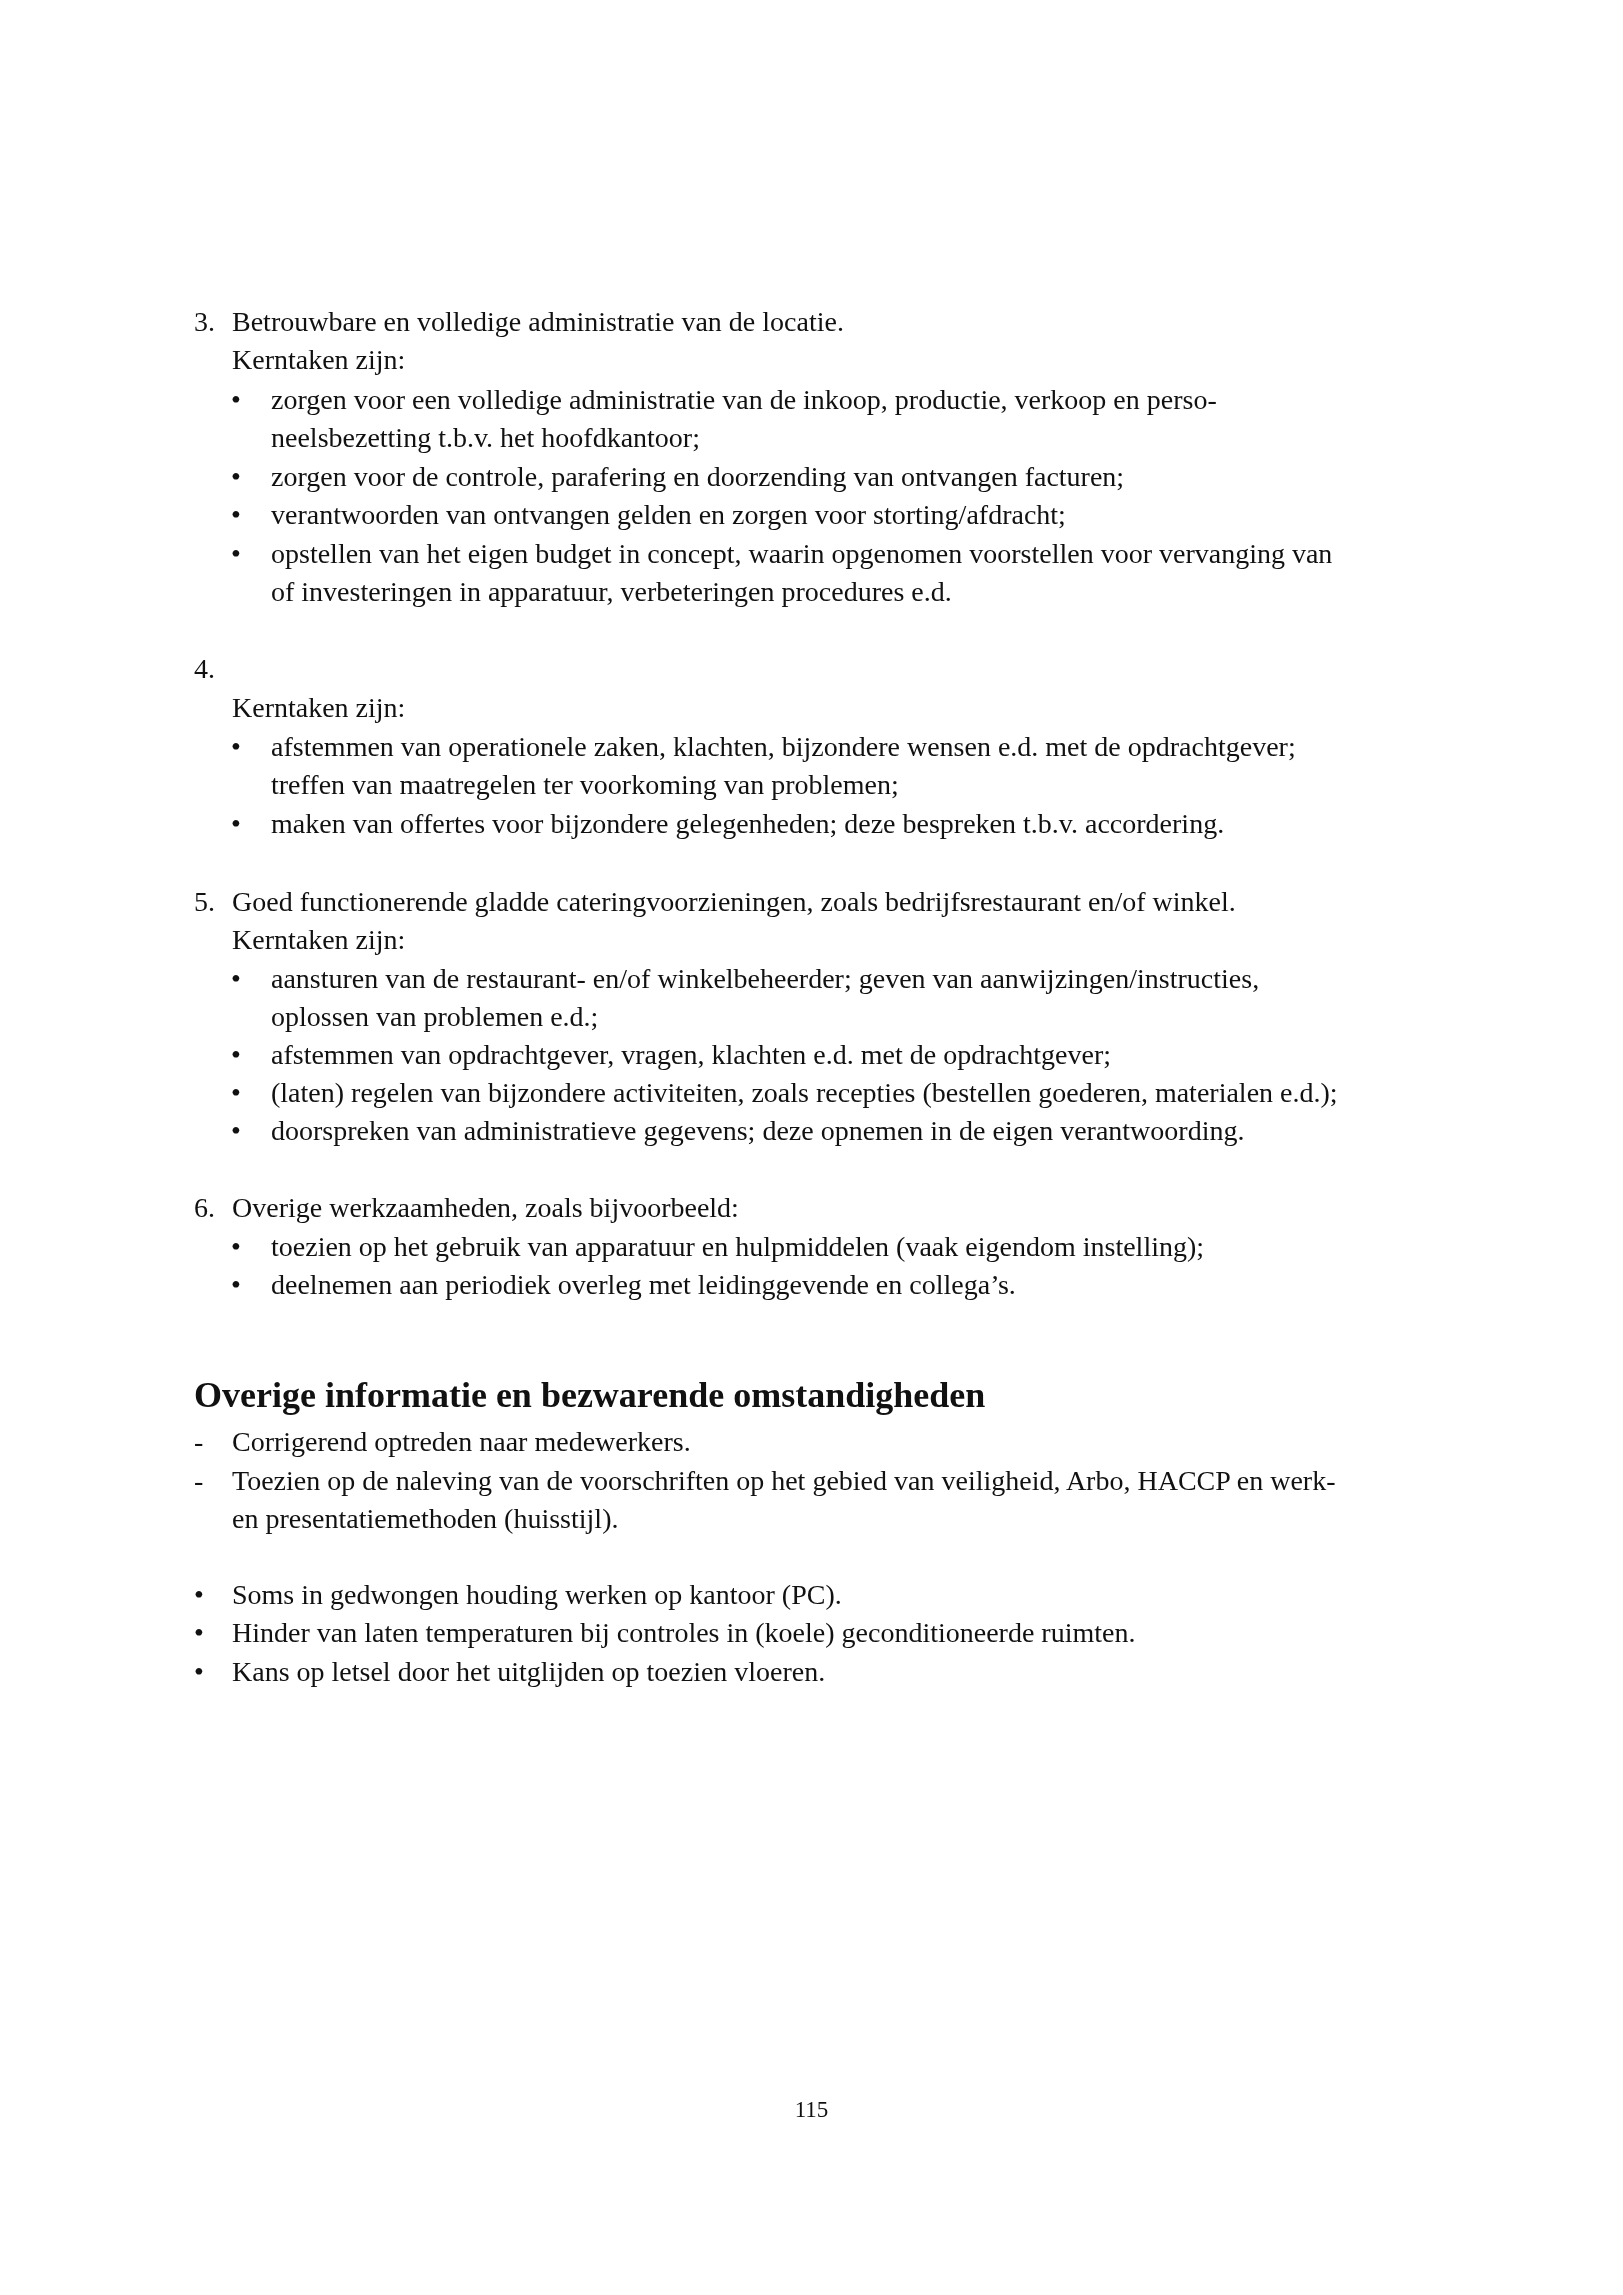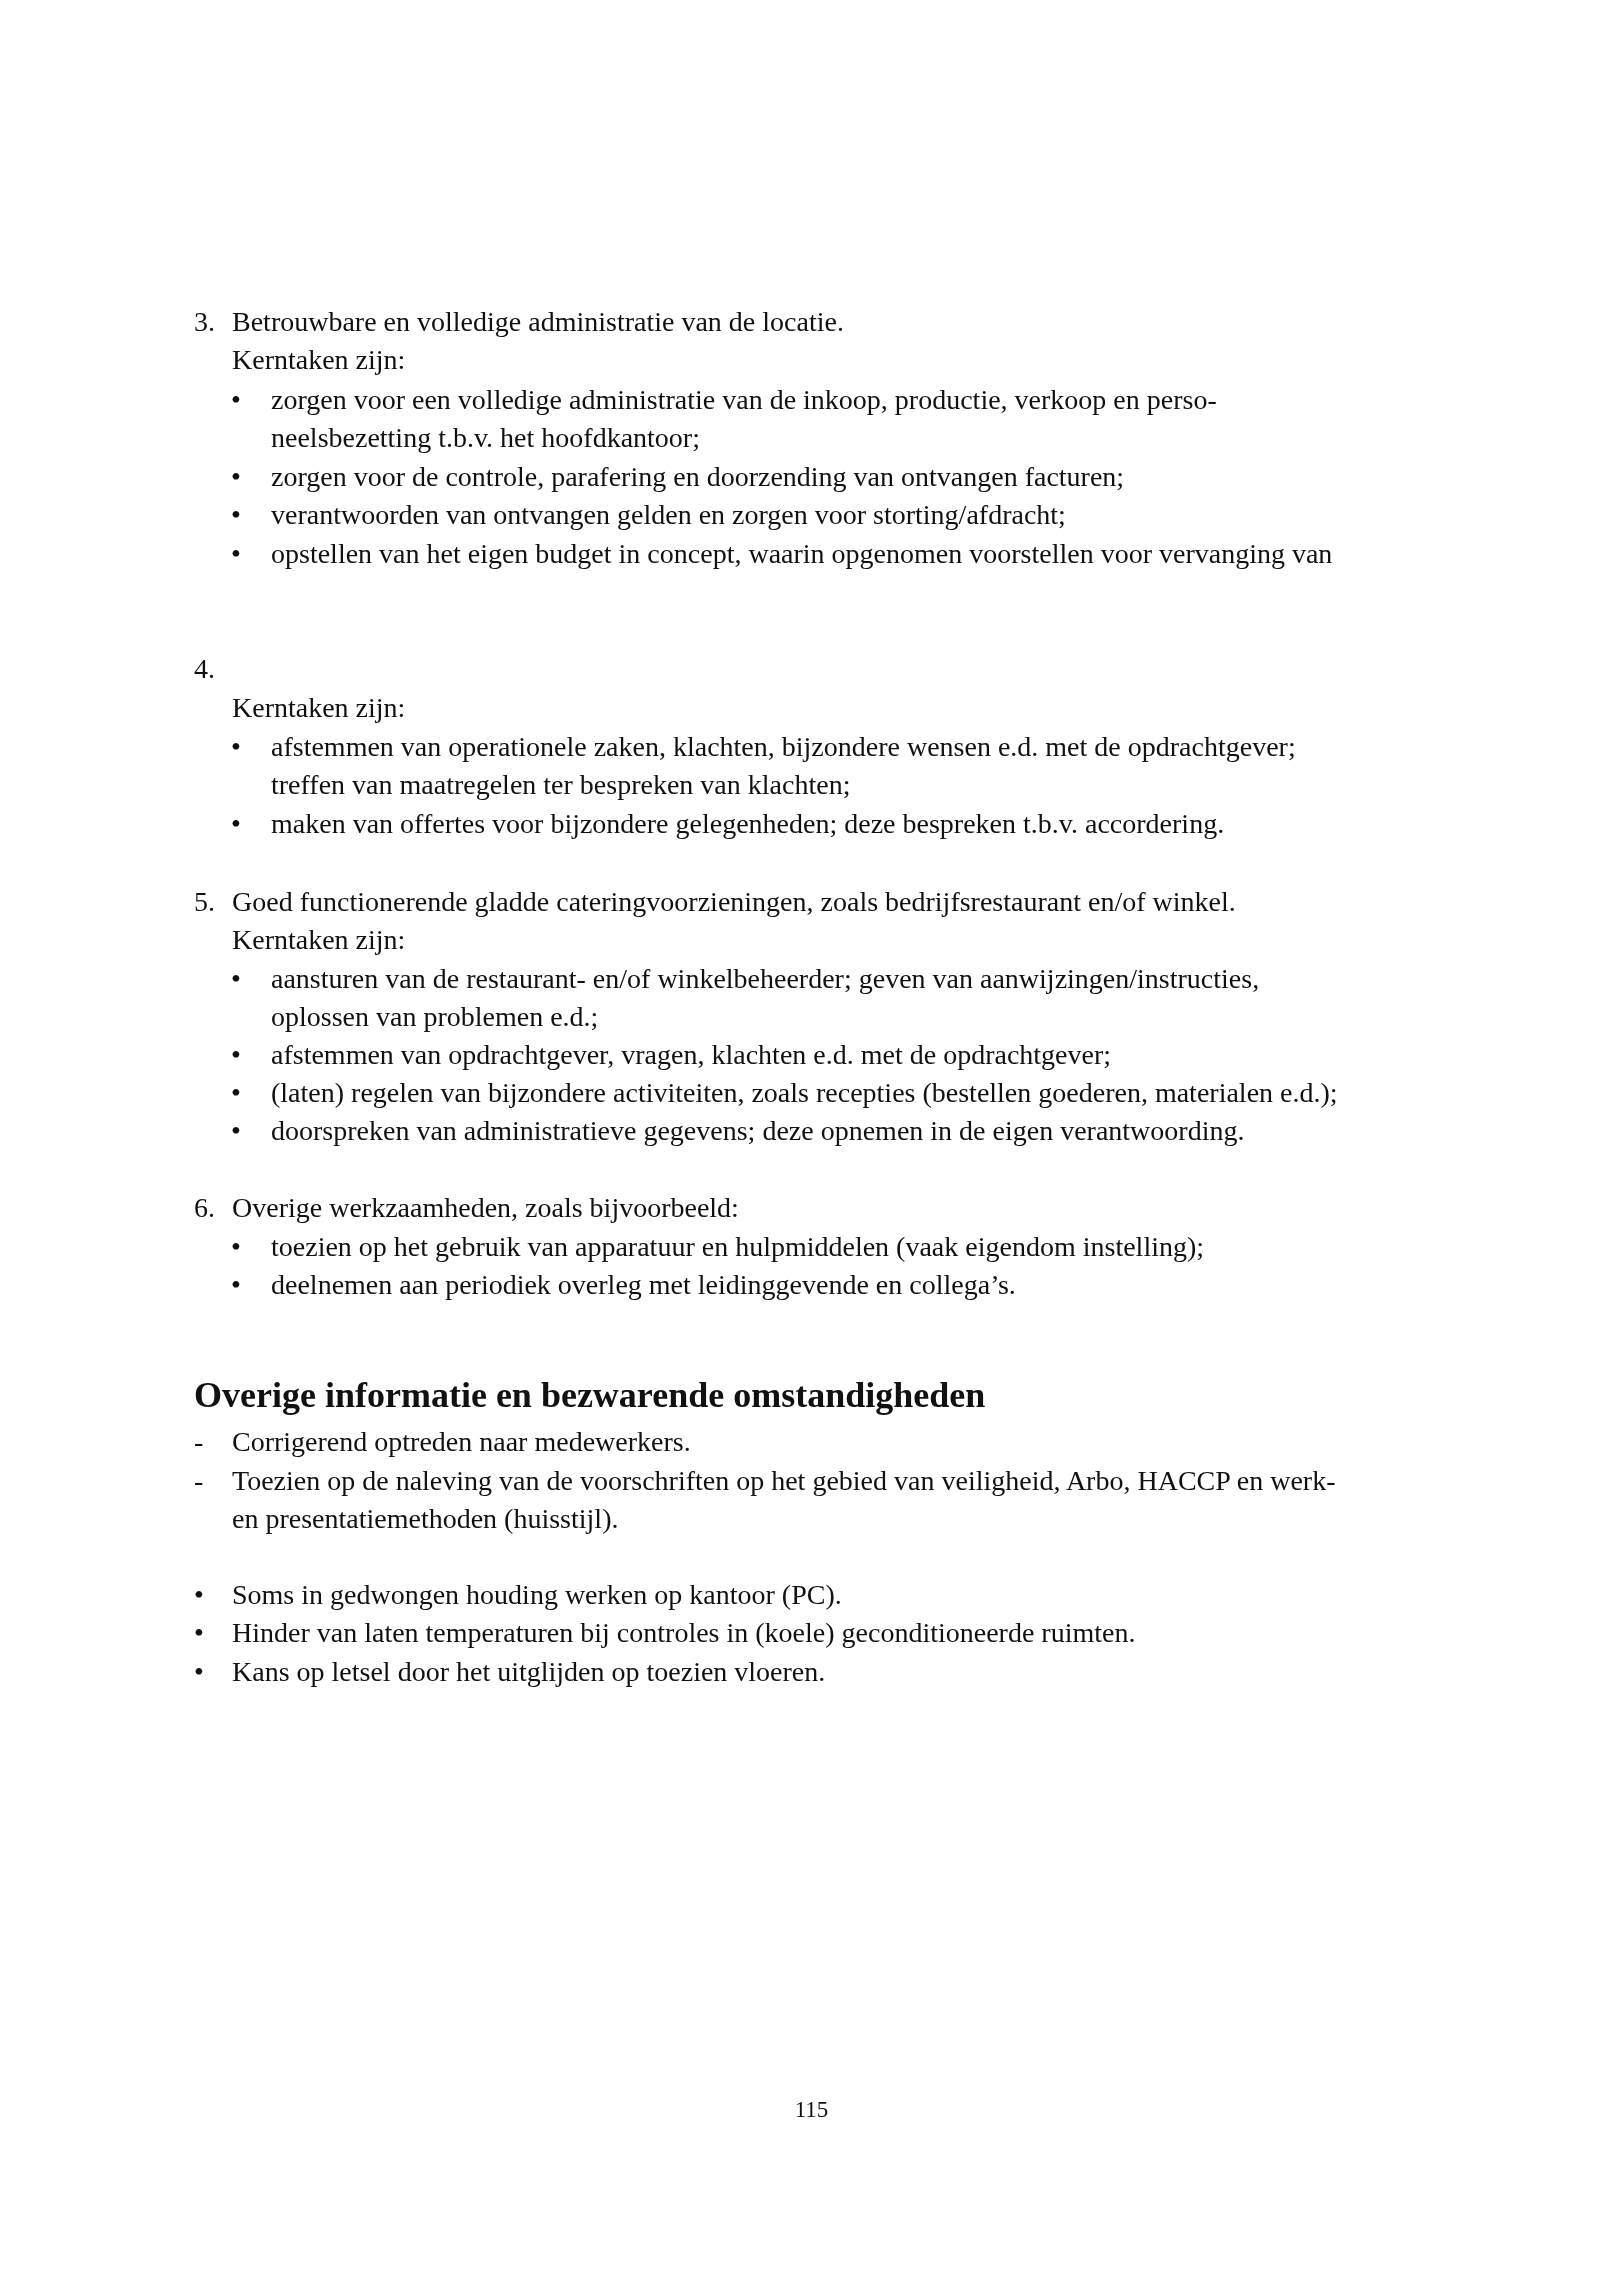--- a/index.html
+++ b/index.html
@@ -54,6 +54,7 @@
     <span class="bullet-glyph">•</span>
     <span style="position:absolute;left:271px">opstellen van het eigen budget in concept, waarin opgenomen voorstellen voor vervanging van</span>
   </div>
+  <div class="line" style="top:573px;left:271px">of investeringen in apparatuur, verbeteringen procedures e.d.</div>
 
   <div class="line" style="top:650px;left:0;width:1623px">
     <span class="num">4.</span>

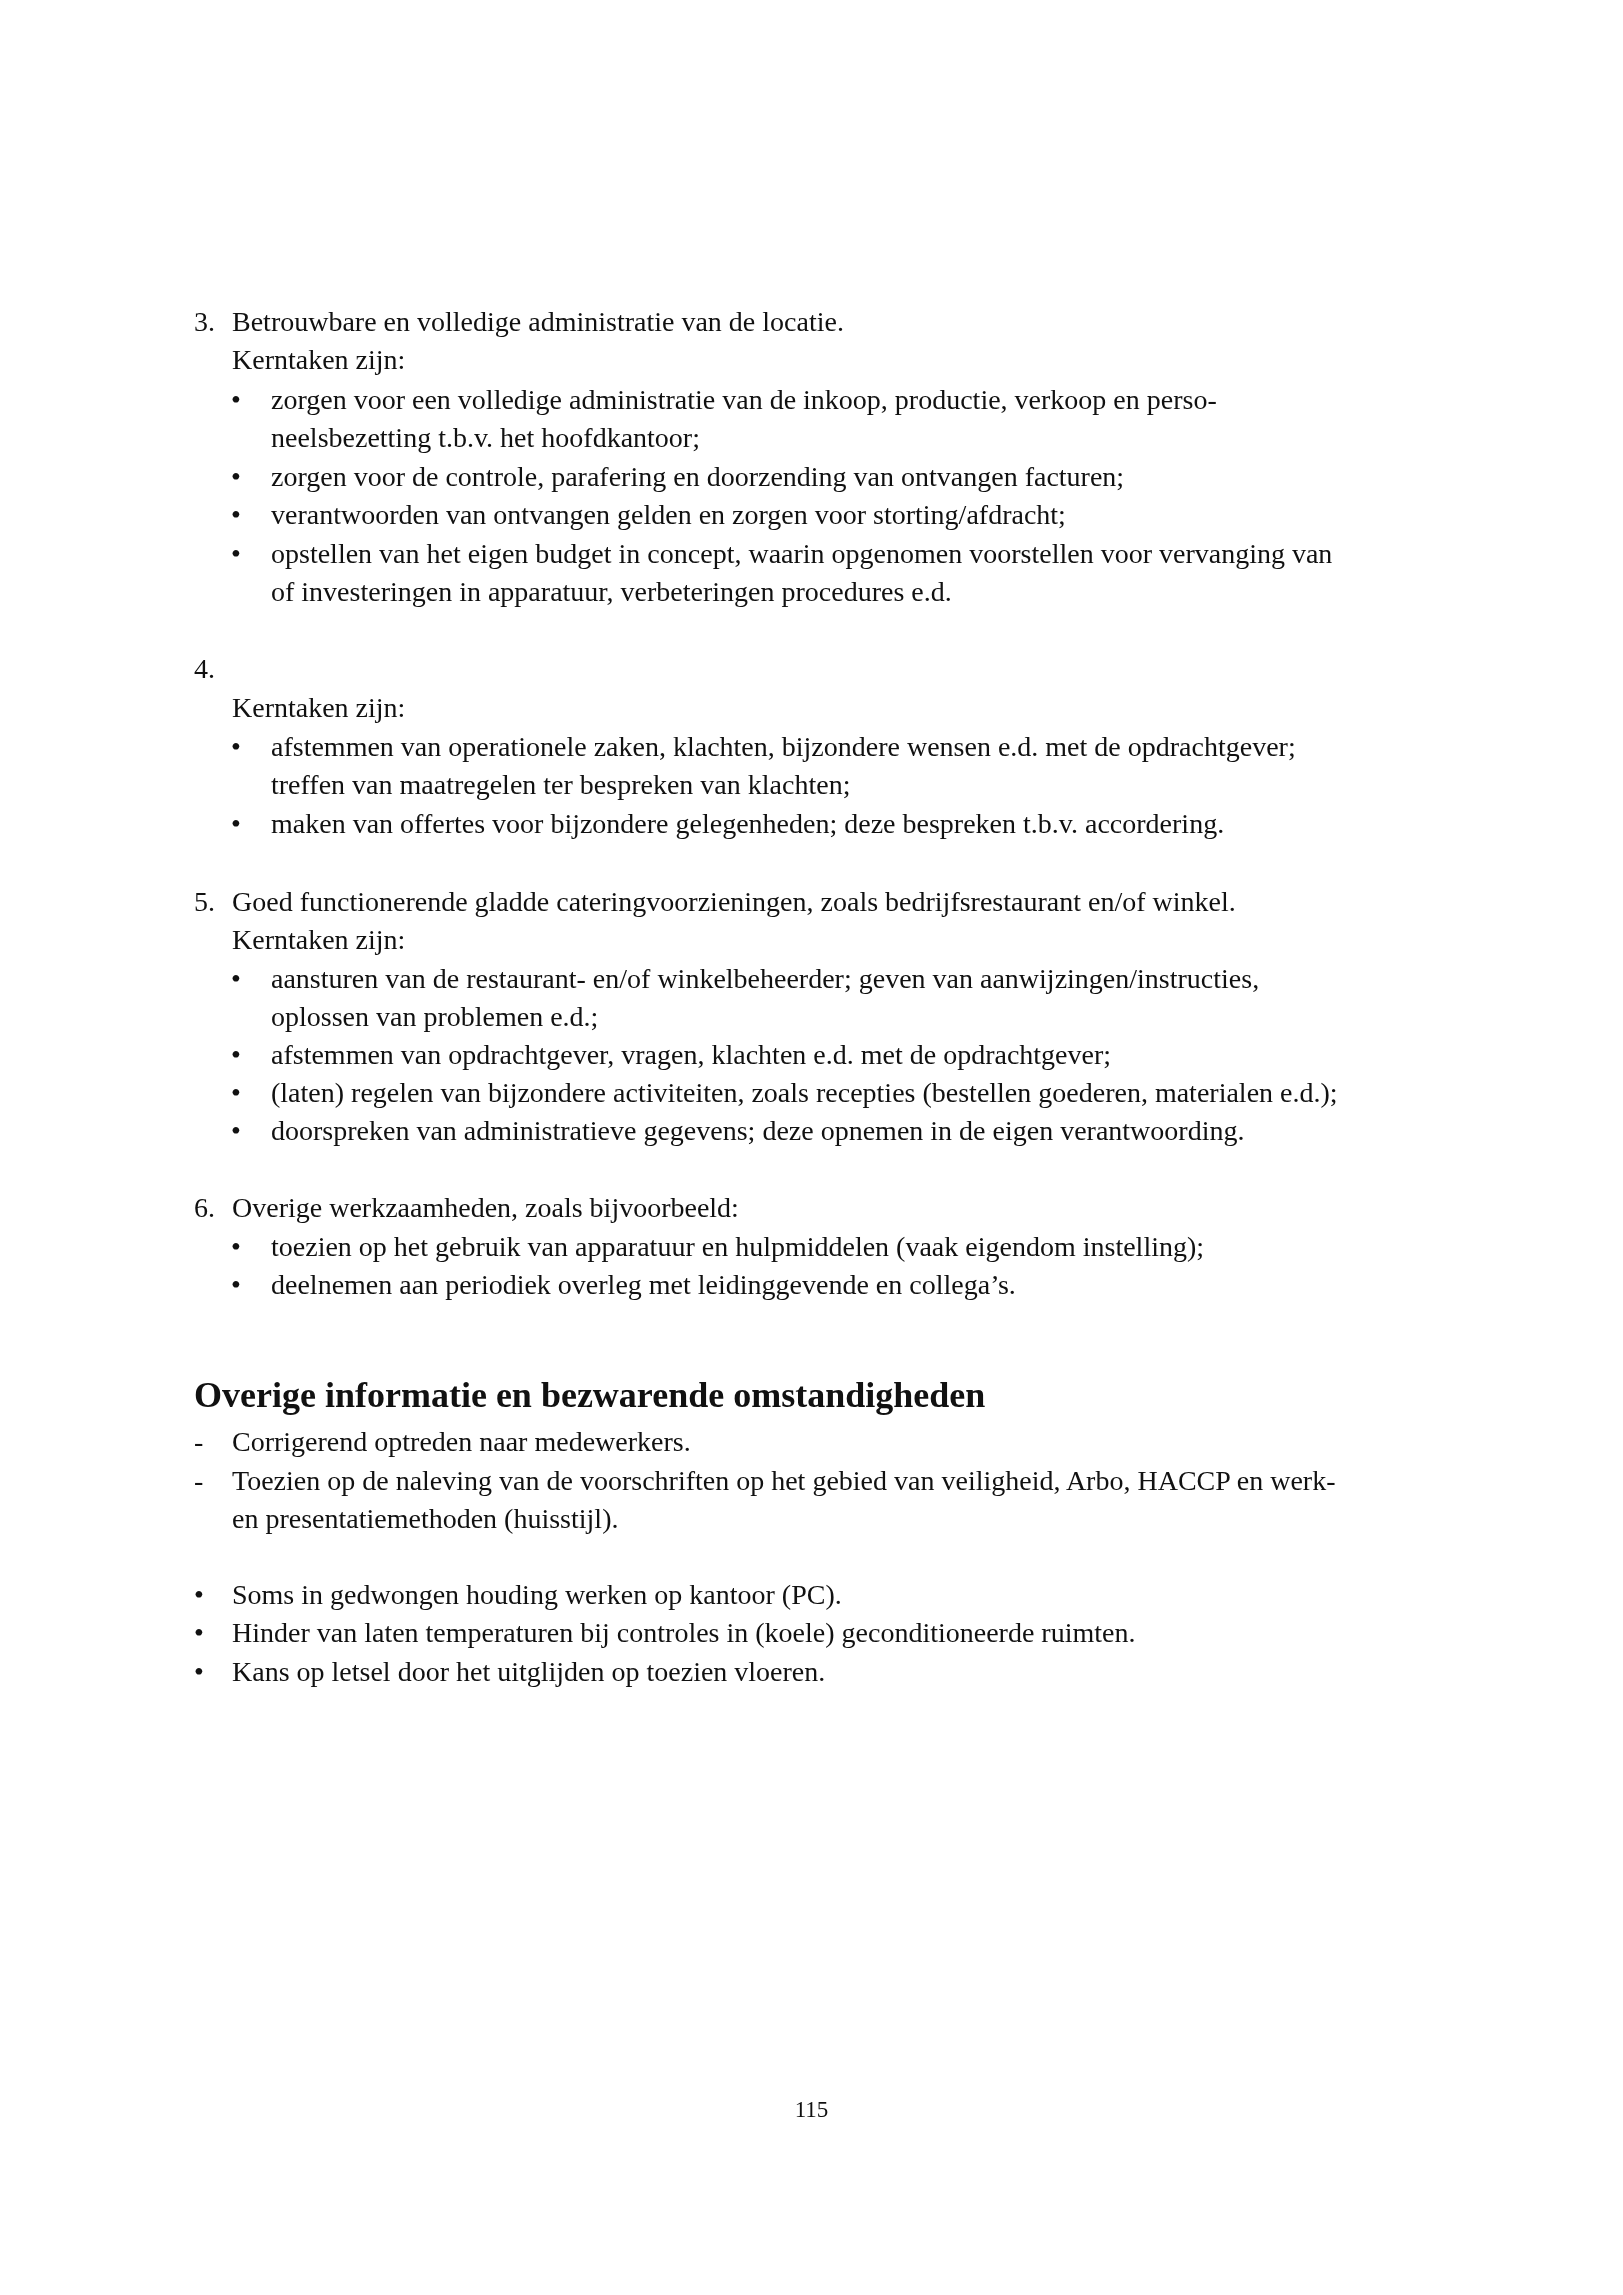--- a/index.html
+++ b/index.html
@@ -64,7 +64,7 @@
     <span class="bullet-glyph">•</span>
     <span style="position:absolute;left:271px">afstemmen van operationele zaken, klachten, bijzondere wensen e.d. met de opdrachtgever;</span>
   </div>
-  <div class="line" style="top:766px;left:271px">treffen van maatregelen ter bespreken van klachten;</div>
+  <div class="line" style="top:766px;left:271px">treffen van maatregelen ter voorkoming van problemen;</div>
   <div class="line" style="top:805px;left:0">
     <span class="bullet-glyph">•</span>
     <span style="position:absolute;left:271px">maken van offertes voor bijzondere gelegenheden; deze bespreken t.b.v. accordering.</span>

